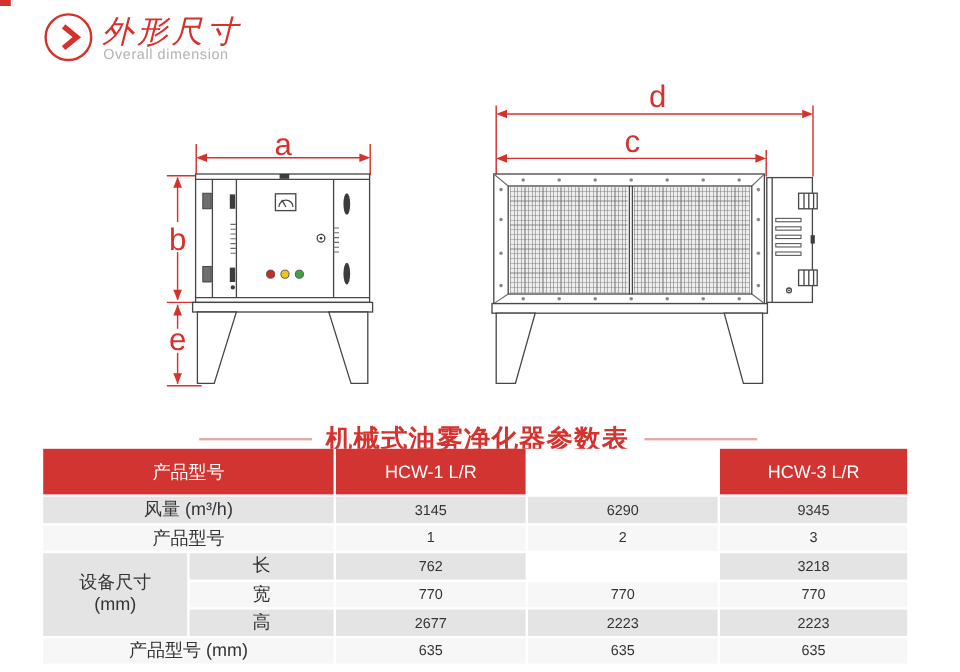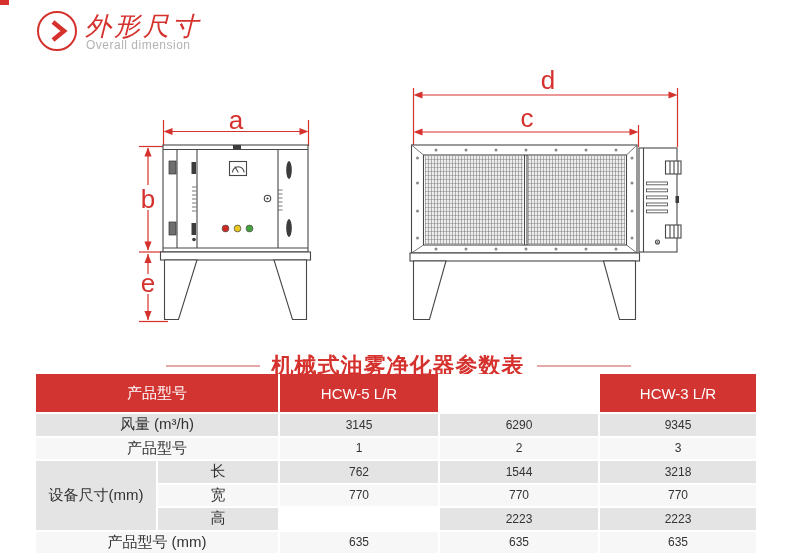--- a/index.html
+++ b/index.html
@@ -229,7 +229,7 @@
 
   <div id="spec-table">
     <div class="cell th" style="grid-area:1/1/2/3">产品型号</div>
-    <div class="cell th" style="grid-area:1/3">HCW-5 L/R</div>
+    <div class="cell th" style="grid-area:1/3">HCW-1 L/R</div>
     <div class="cell th" style="grid-area:1/5">HCW-3 L/R</div>
 
     <div class="cell rg" style="grid-area:2/1/3/3">风量 (m³/h)</div>

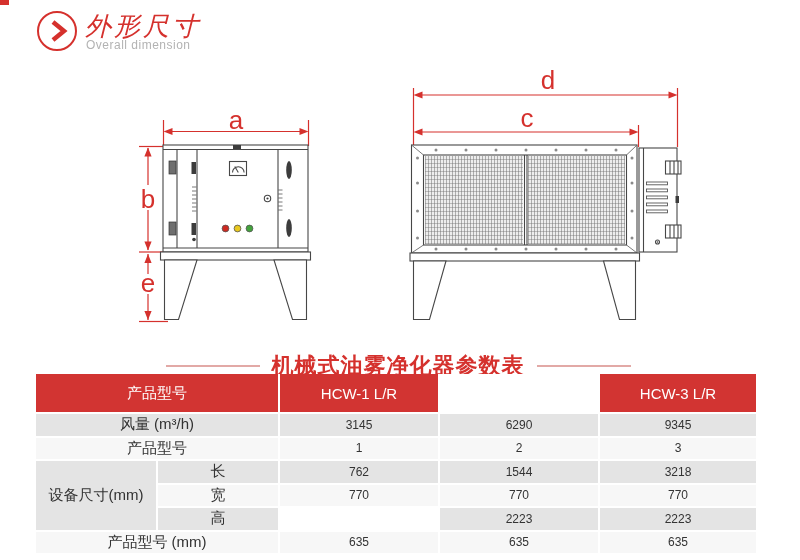--- a/index.html
+++ b/index.html
@@ -248,7 +248,6 @@
     </div>
     <div class="cell rg" style="grid-area:4/2">长</div>
     <div class="cell rg num" style="grid-area:4/3">762</div>
-    <div class="cell rg num" style="grid-area:4/4">1544</div>
     <div class="cell rg num" style="grid-area:4/5">3218</div>
 
     <div class="cell rw" style="grid-area:5/2">宽</div>

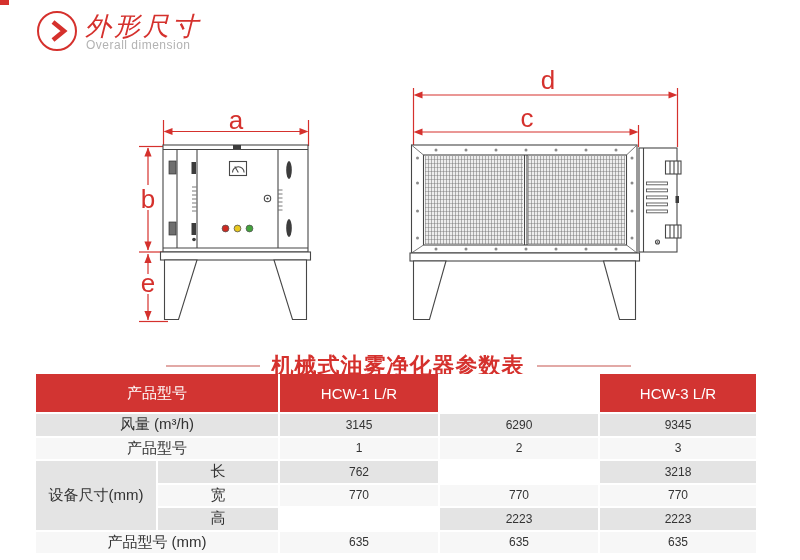--- a/index.html
+++ b/index.html
@@ -49,7 +49,7 @@
   .rg{background:var(--row-gray,#e4e4e4);}
   .rw{background:var(--row-light,#f7f7f7);}
   .num{font-size:12px;}
-  .merged{flex-direction:row;line-height:18px;}
+  .merged{flex-direction:column;line-height:18px;}
 </style>
 </head>
 <body>

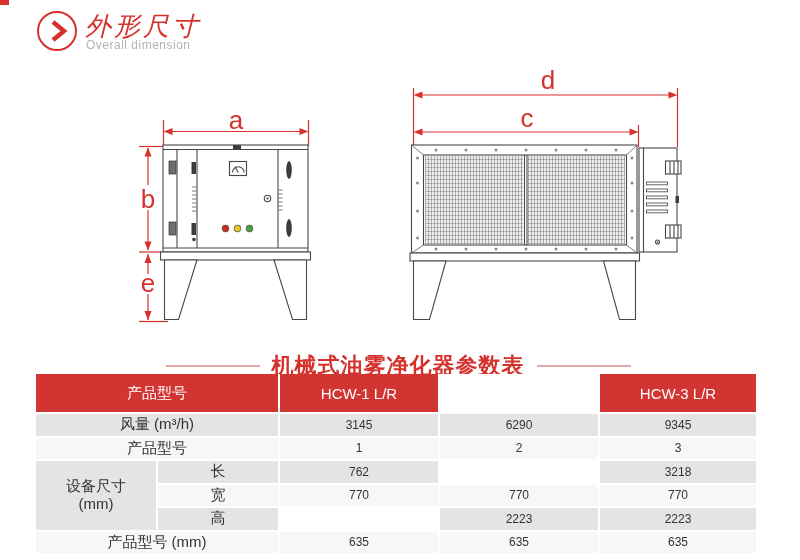--- a/index.html
+++ b/index.html
@@ -256,6 +256,7 @@
     <div class="cell rw num" style="grid-area:5/5">770</div>
 
     <div class="cell rg" style="grid-area:6/2">高</div>
+    <div class="cell rg num" style="grid-area:6/3">2677</div>
     <div class="cell rg num" style="grid-area:6/4">2223</div>
     <div class="cell rg num" style="grid-area:6/5">2223</div>
 

